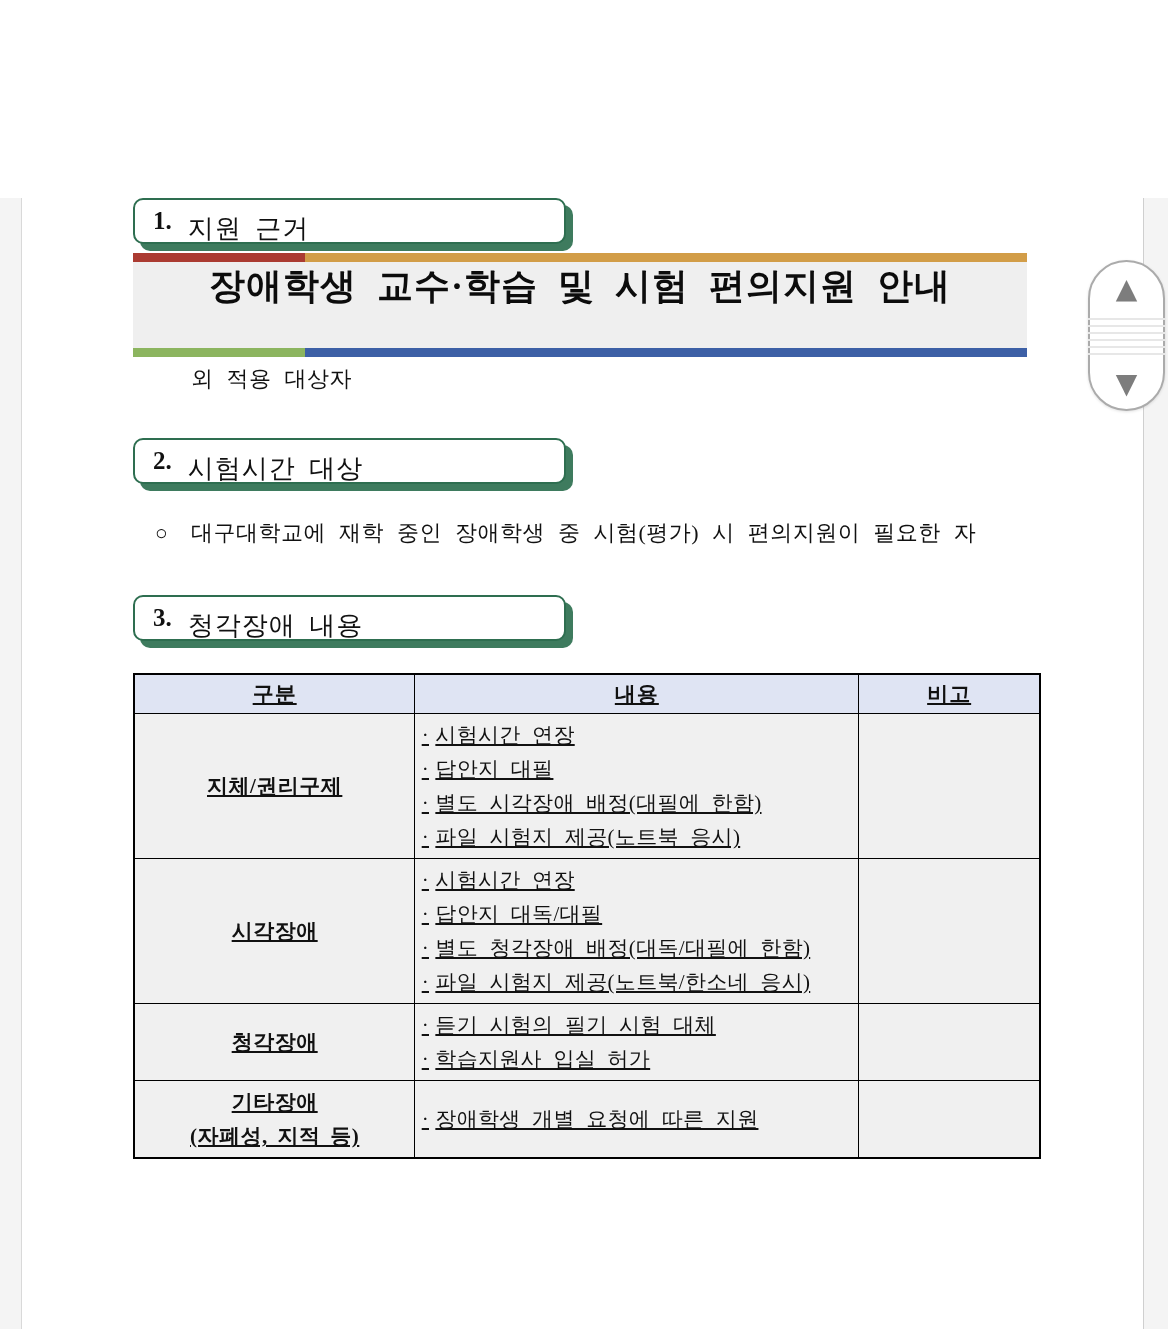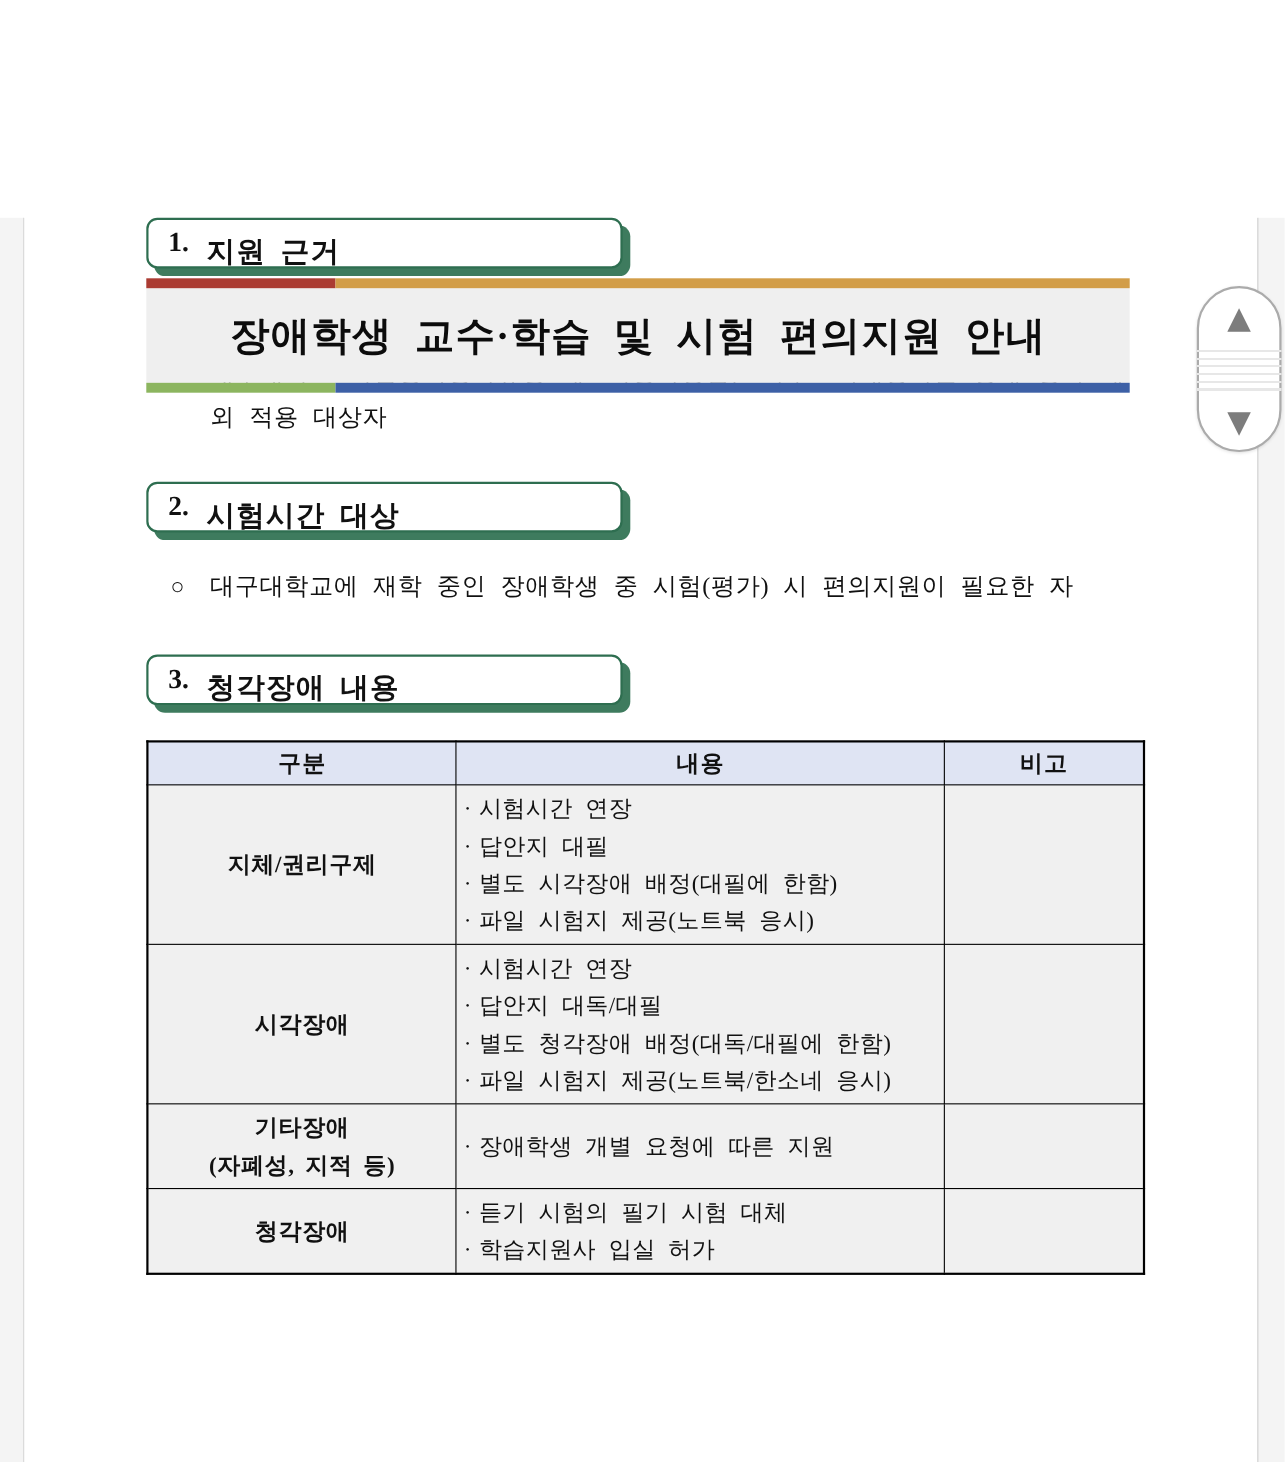--- a/index.html
+++ b/index.html
@@ -40,7 +40,7 @@
     background:#ffffff; border:2px solid #2e6e50; border-radius:10px;
     box-shadow:7px 7px 0 #3e7b5e; display:flex; align-items:center; padding-left:18px; }
   .sec-box .num { font-size:25px; font-weight:bold; margin-right:16px; }
-  .sec-box .sec-title { font-size:26px; font-weight:bold; letter-spacing:1px; word-spacing:6px;margin-top:15px; }
+  .sec-box .sec-title { font-size:26px; font-weight:normal; letter-spacing:1px; word-spacing:6px;margin-top:15px; }
 
   
   .bullets { margin-left:155px; width:880px; }

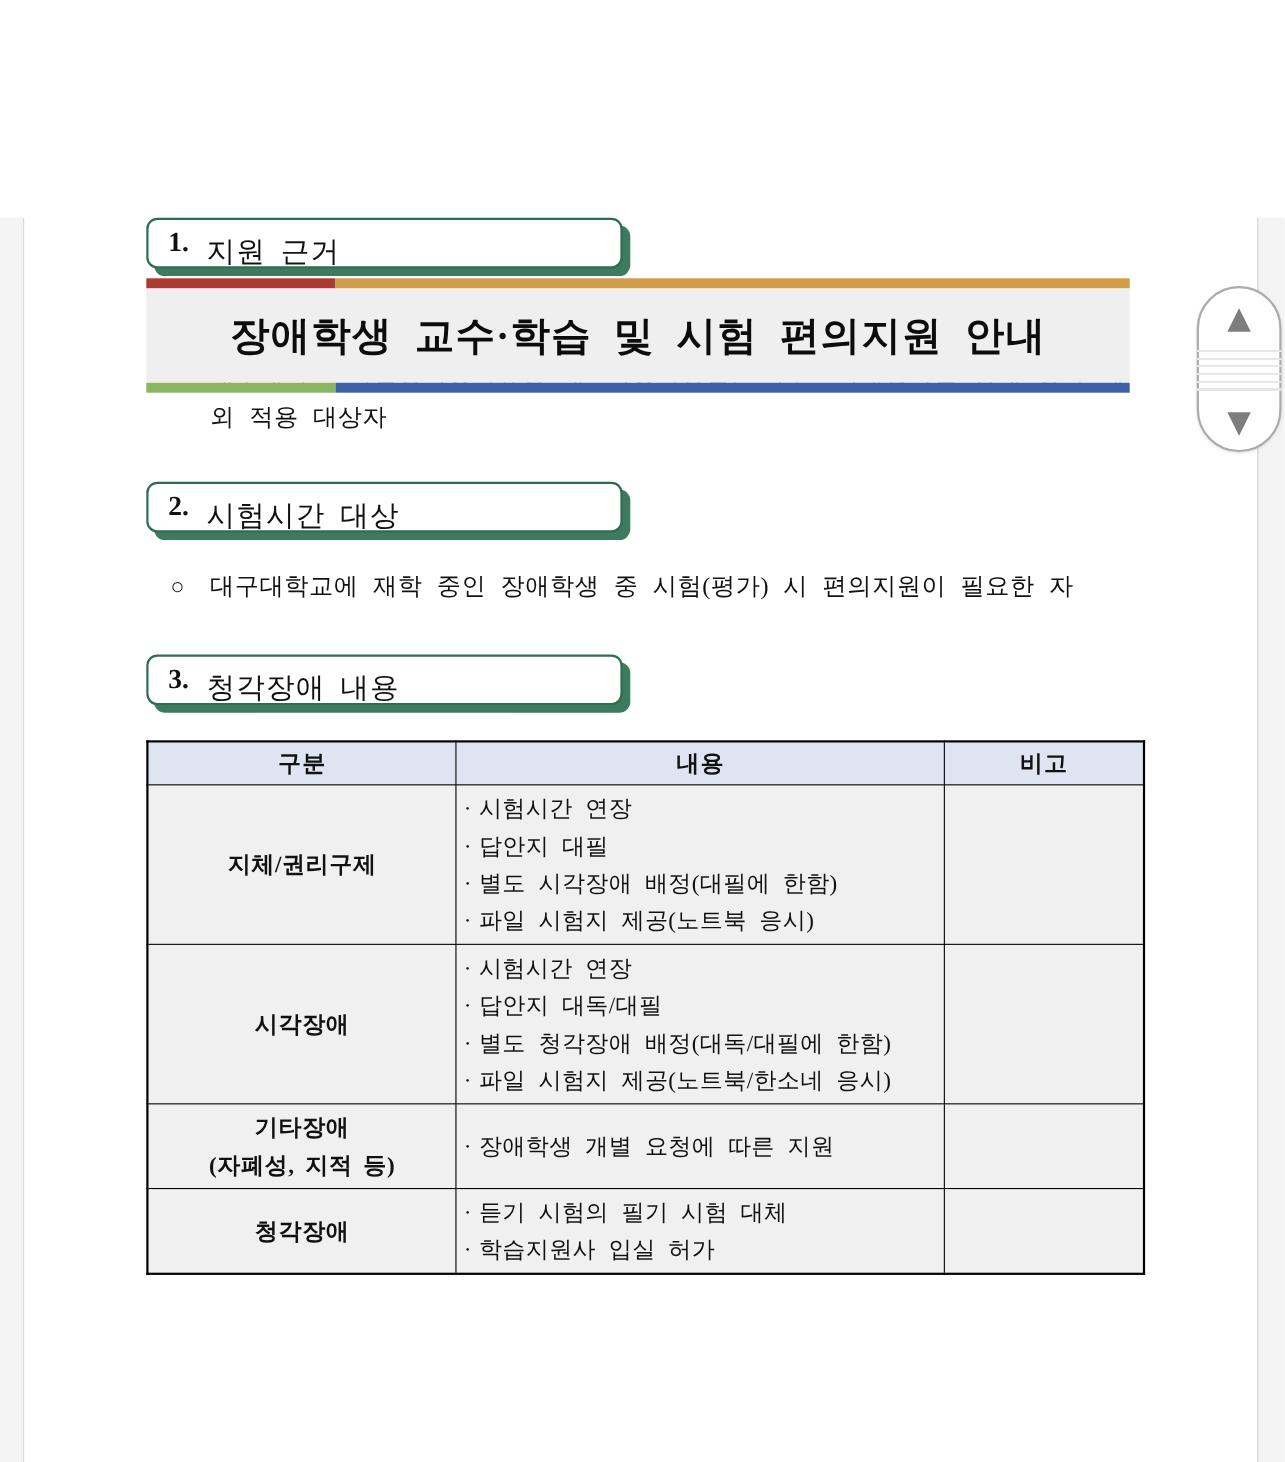--- a/index.html
+++ b/index.html
@@ -22,7 +22,7 @@
   .bar.top .seg-b { background:#d29d48; }
   .bar.bottom .seg-a { background:#8cb55f; }
   .bar.bottom .seg-b { background:#3d60a6; }
-  .title-box { height:86px; background:#efefef; display:flex; align-items:center; justify-content:center; }
+  .title-box { height:86px; background:#efefef; display:flex; justify-content:center; }
   .title-box h1 { font-size:36px; font-weight:600; letter-spacing:1px; word-spacing:10px; color:#0c0c0c; }
 
   

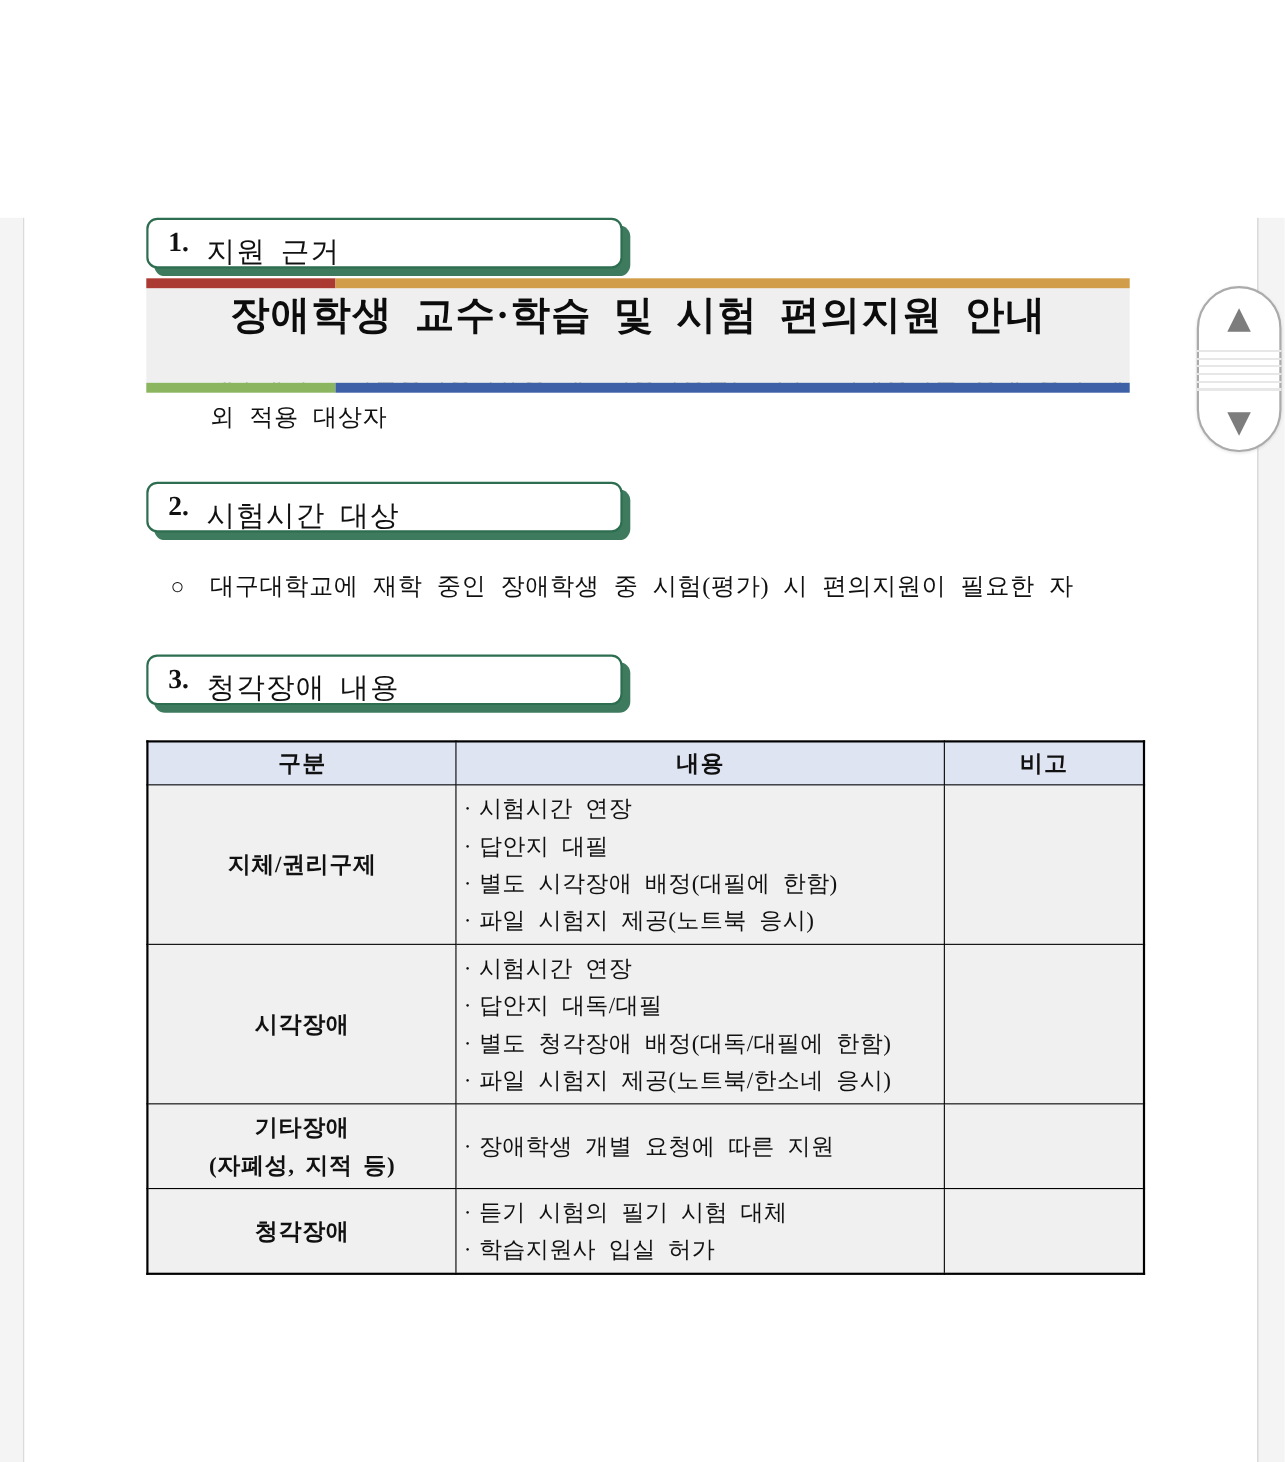--- a/index.html
+++ b/index.html
@@ -121,7 +121,7 @@
     <span class="sec-title">청각장애 내용</span>
   </div>
 
-  <table class="support" style="margin-top:32px;">
+  <table class="support" style="margin-top:32px;text-decoration:underline;">
     <colgroup>
         <col style="width:31%">
         <col style="width:49%">

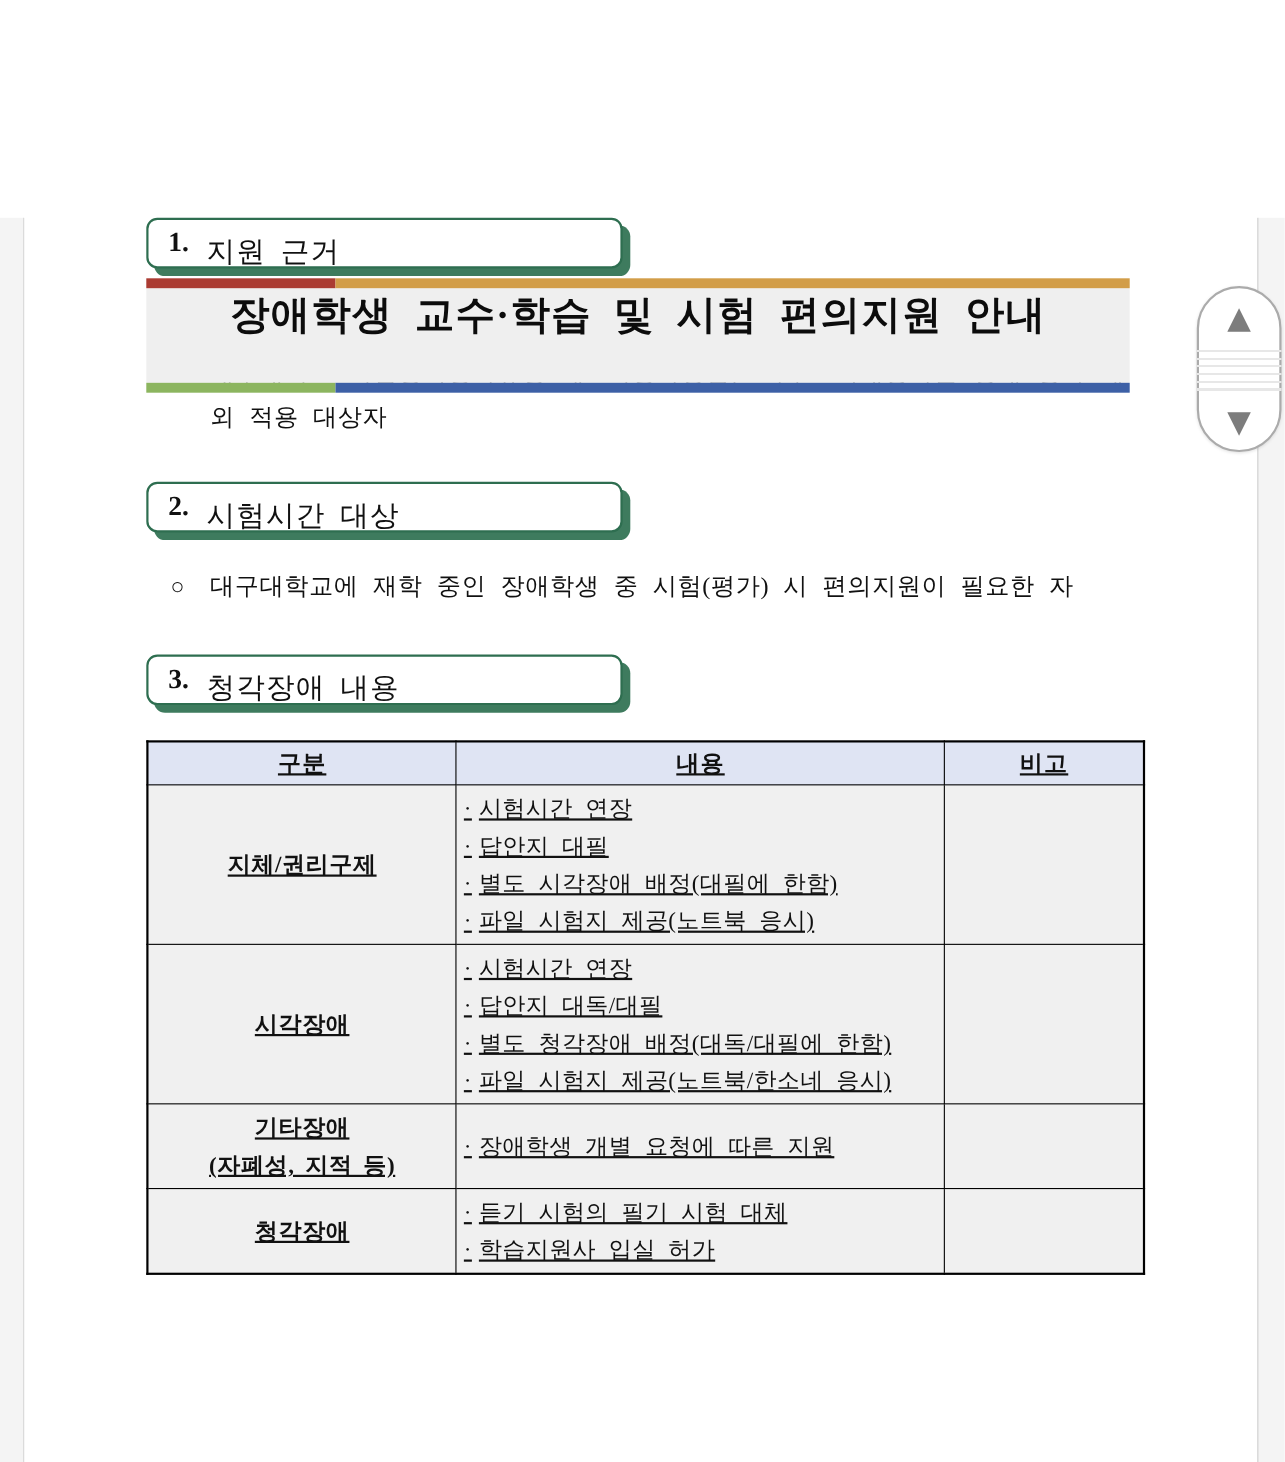--- a/index.html
+++ b/index.html
@@ -187,6 +187,23 @@
       </tr>
       <tr>
         <td class="cat">
+          <div>청각장애</div>
+
+        </td>
+        <td class="content">
+          <div class="titem">
+              <span class="dot">·</span>
+              <span class="txt">듣기 시험의 필기 시험 대체</span>
+            </div>
+          <div class="titem">
+              <span class="dot">·</span>
+              <span class="txt">학습지원사 입실 허가</span>
+            </div>
+        </td>
+        <td class="note"></td>
+      </tr>
+      <tr>
+        <td class="cat">
           <div>기타장애</div>
           <div>(자폐성, 지적 등)</div>
         </td>
@@ -194,23 +211,6 @@
           <div class="titem">
               <span class="dot">·</span>
               <span class="txt">장애학생 개별 요청에 따른 지원</span>
-            </div>
-        </td>
-        <td class="note"></td>
-      </tr>
-      <tr>
-        <td class="cat">
-          <div>청각장애</div>
-
-        </td>
-        <td class="content">
-          <div class="titem">
-              <span class="dot">·</span>
-              <span class="txt">듣기 시험의 필기 시험 대체</span>
-            </div>
-          <div class="titem">
-              <span class="dot">·</span>
-              <span class="txt">학습지원사 입실 허가</span>
             </div>
         </td>
         <td class="note"></td>

